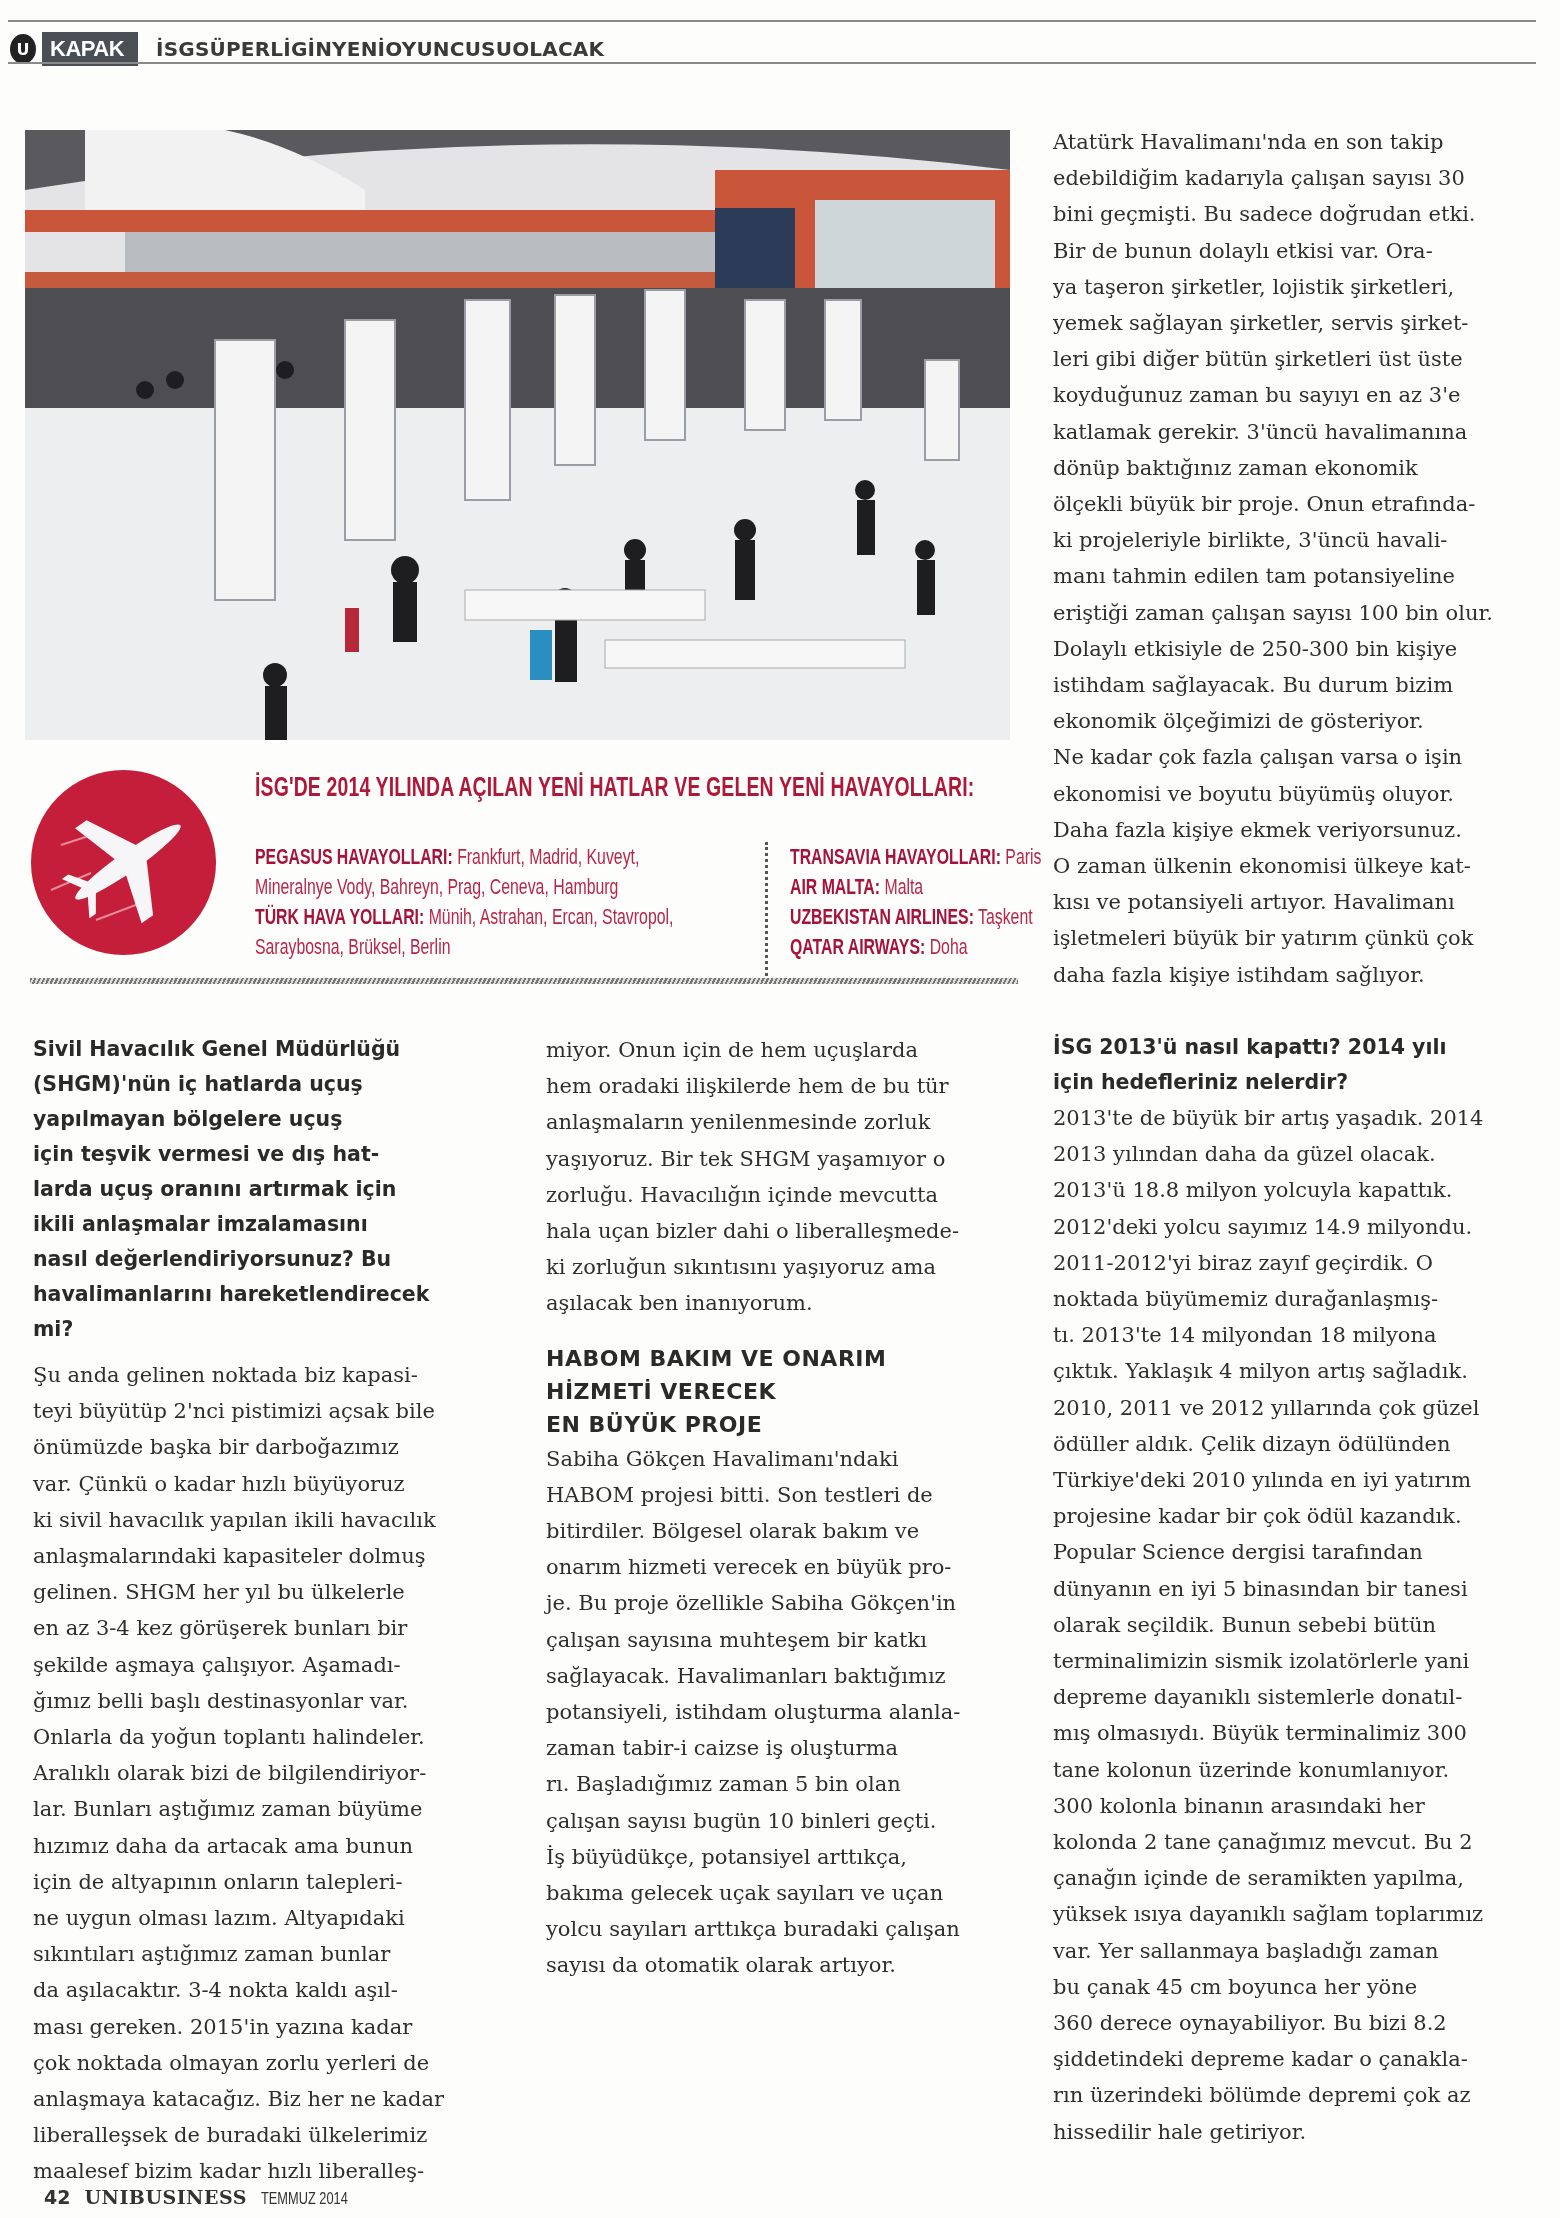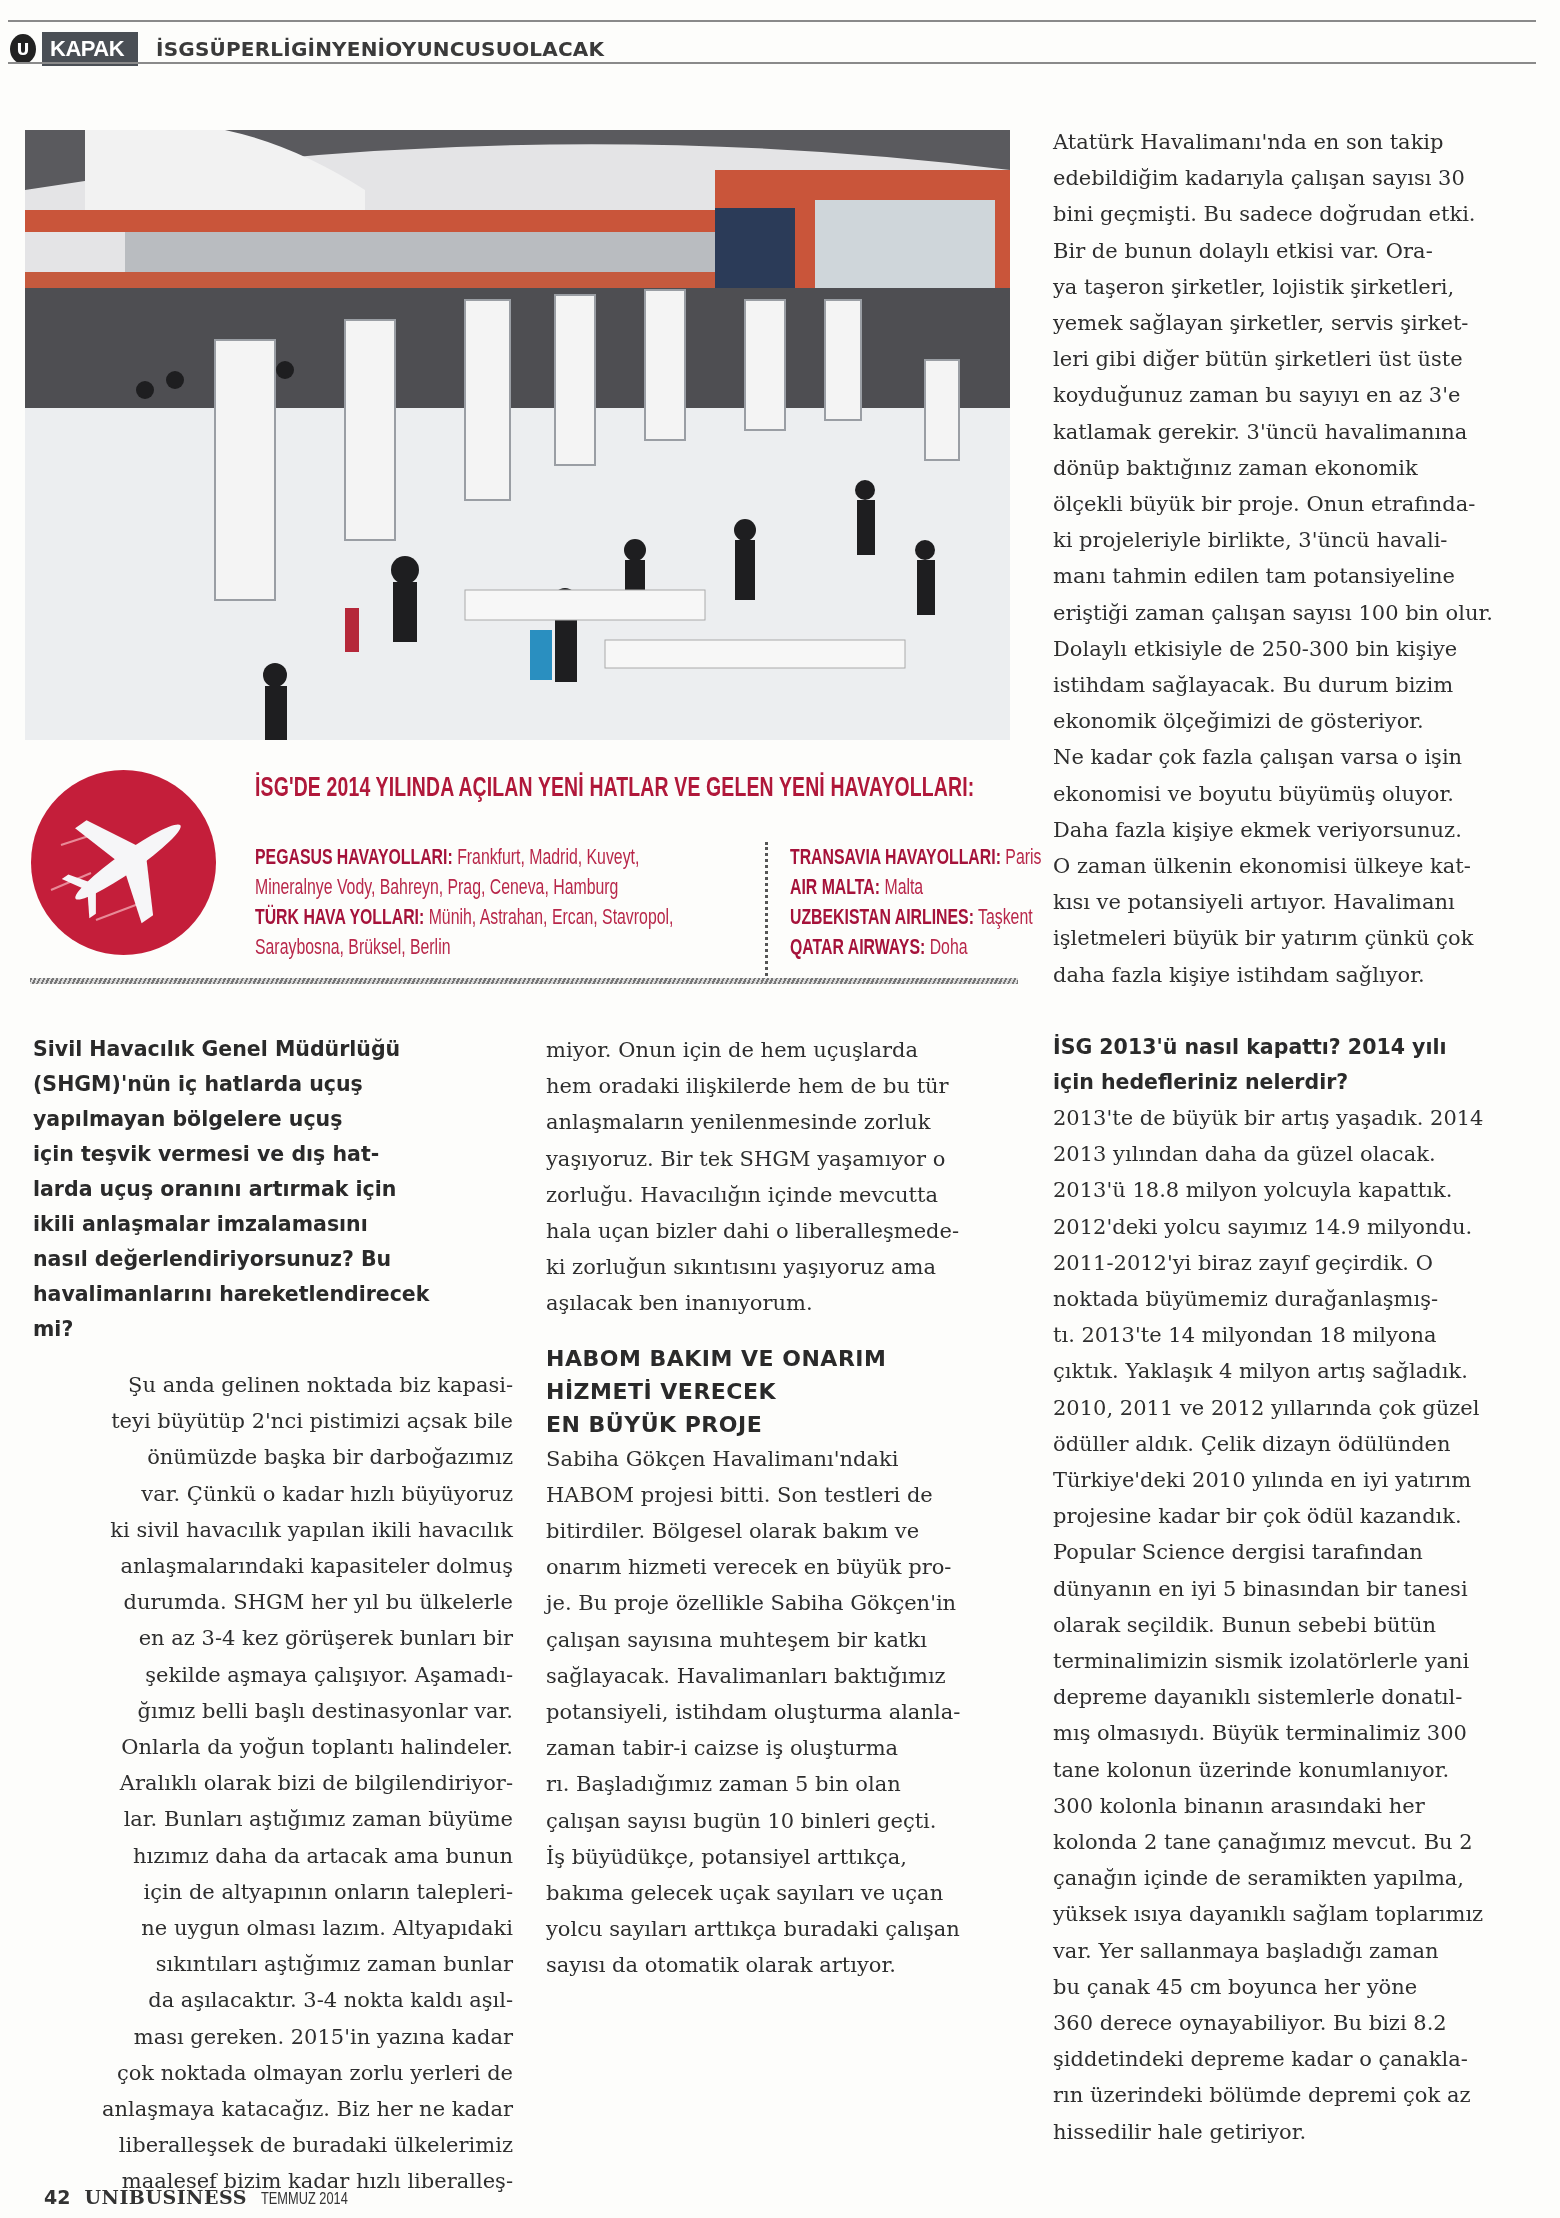--- a/index.html
+++ b/index.html
@@ -162,7 +162,7 @@
       <span class="line">havalimanlarını hareketlendirecek</span>
       <span class="line">mi?</span>
     </div>
-  <div id="la" style="margin-top:20px;text-align:right;">
+  <div id="la" style="margin-top:10px;">
       <span class="line">Şu anda gelinen noktada biz kapasi-</span>
       <span class="line">teyi büyütüp 2'nci pistimizi açsak bile</span>
       <span class="line">önümüzde başka bir darboğazımız</span>

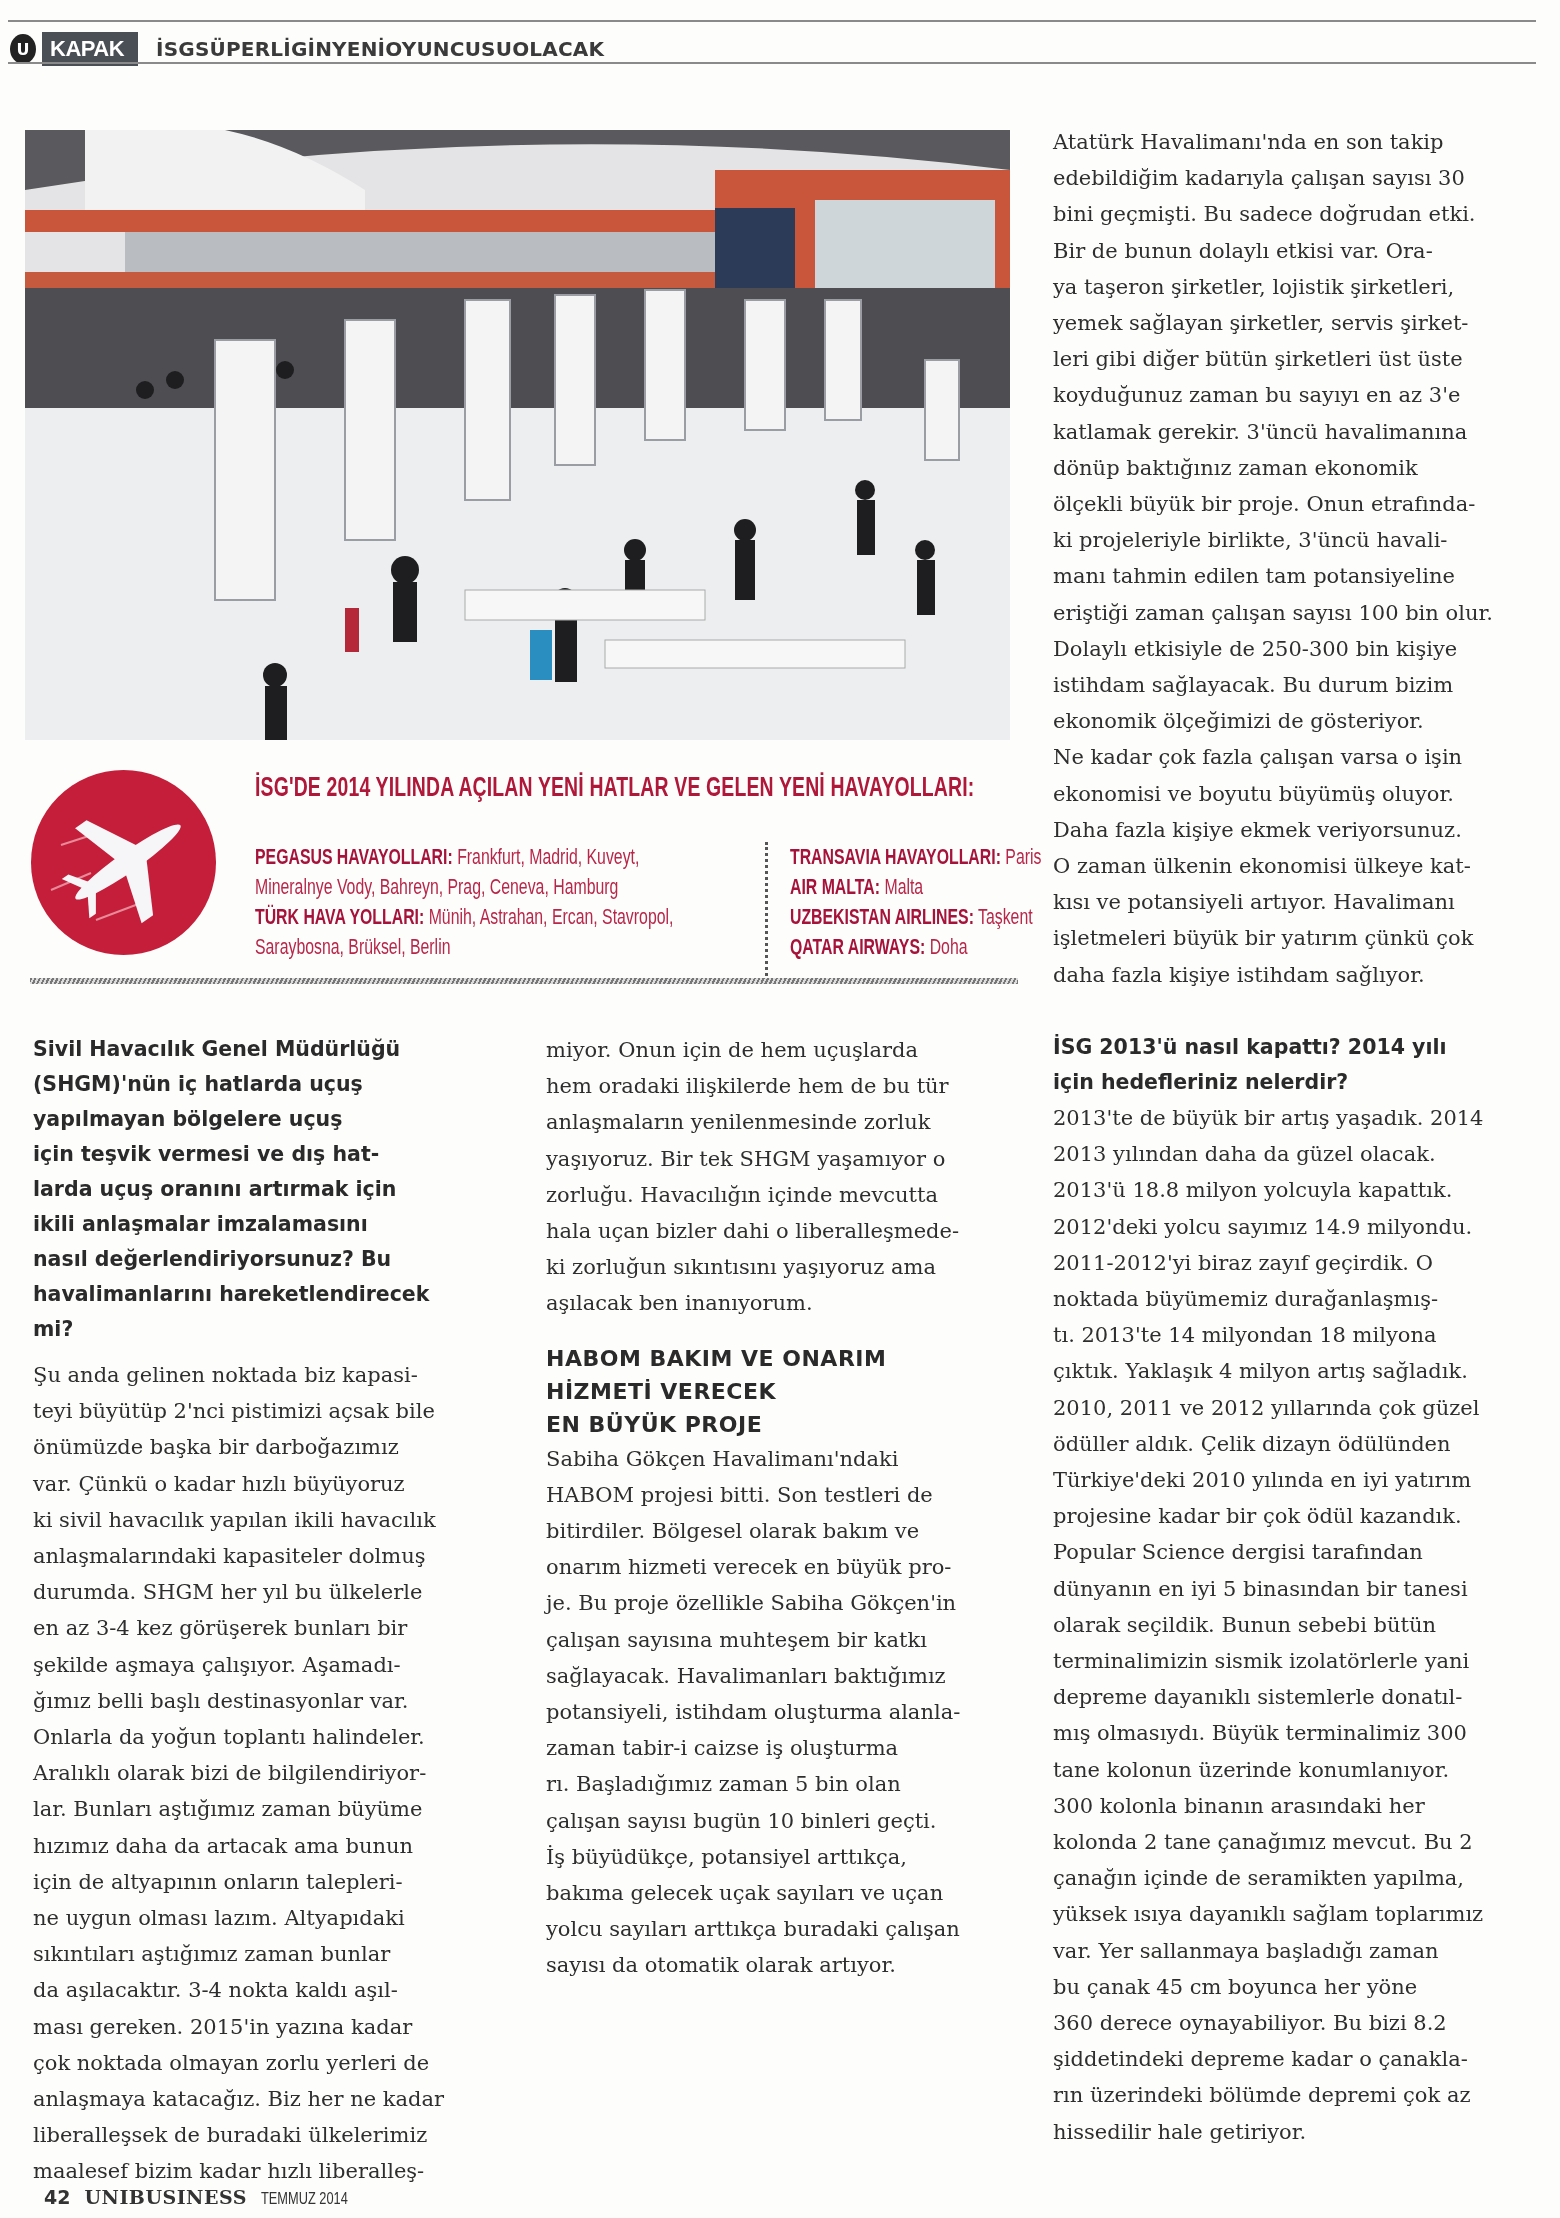--- a/index.html
+++ b/index.html
@@ -169,7 +169,7 @@
       <span class="line">var. Çünkü o kadar hızlı büyüyoruz</span>
       <span class="line">ki sivil havacılık yapılan ikili havacılık</span>
       <span class="line">anlaşmalarındaki kapasiteler dolmuş</span>
-      <span class="line">durumda. SHGM her yıl bu ülkelerle</span>
+      <span class="line">gelinen. SHGM her yıl bu ülkelerle</span>
       <span class="line">en az 3-4 kez görüşerek bunları bir</span>
       <span class="line">şekilde aşmaya çalışıyor. Aşamadı-</span>
       <span class="line">ğımız belli başlı destinasyonlar var.</span>

